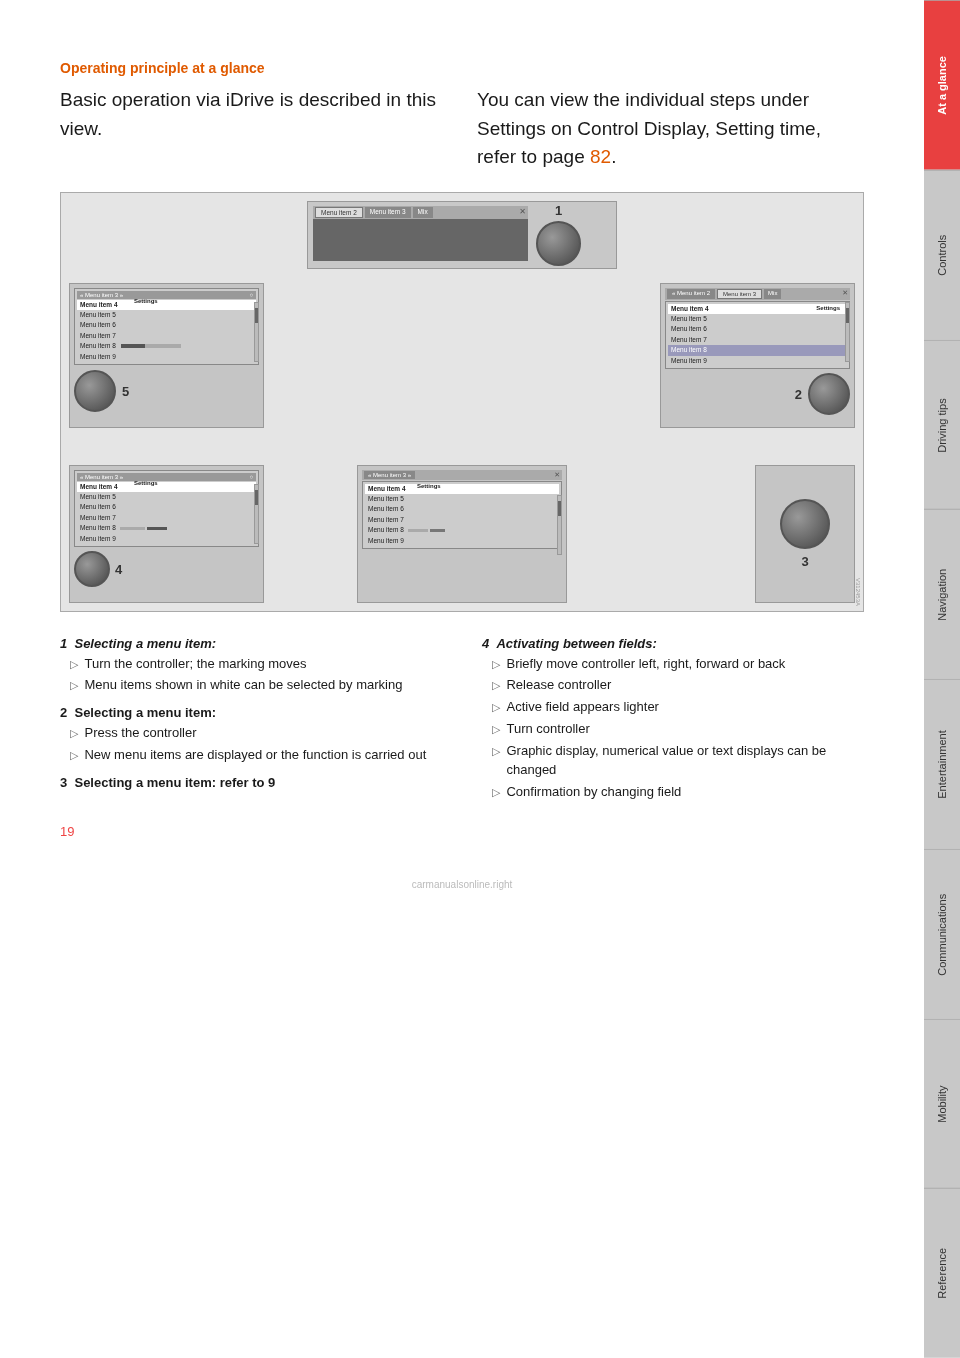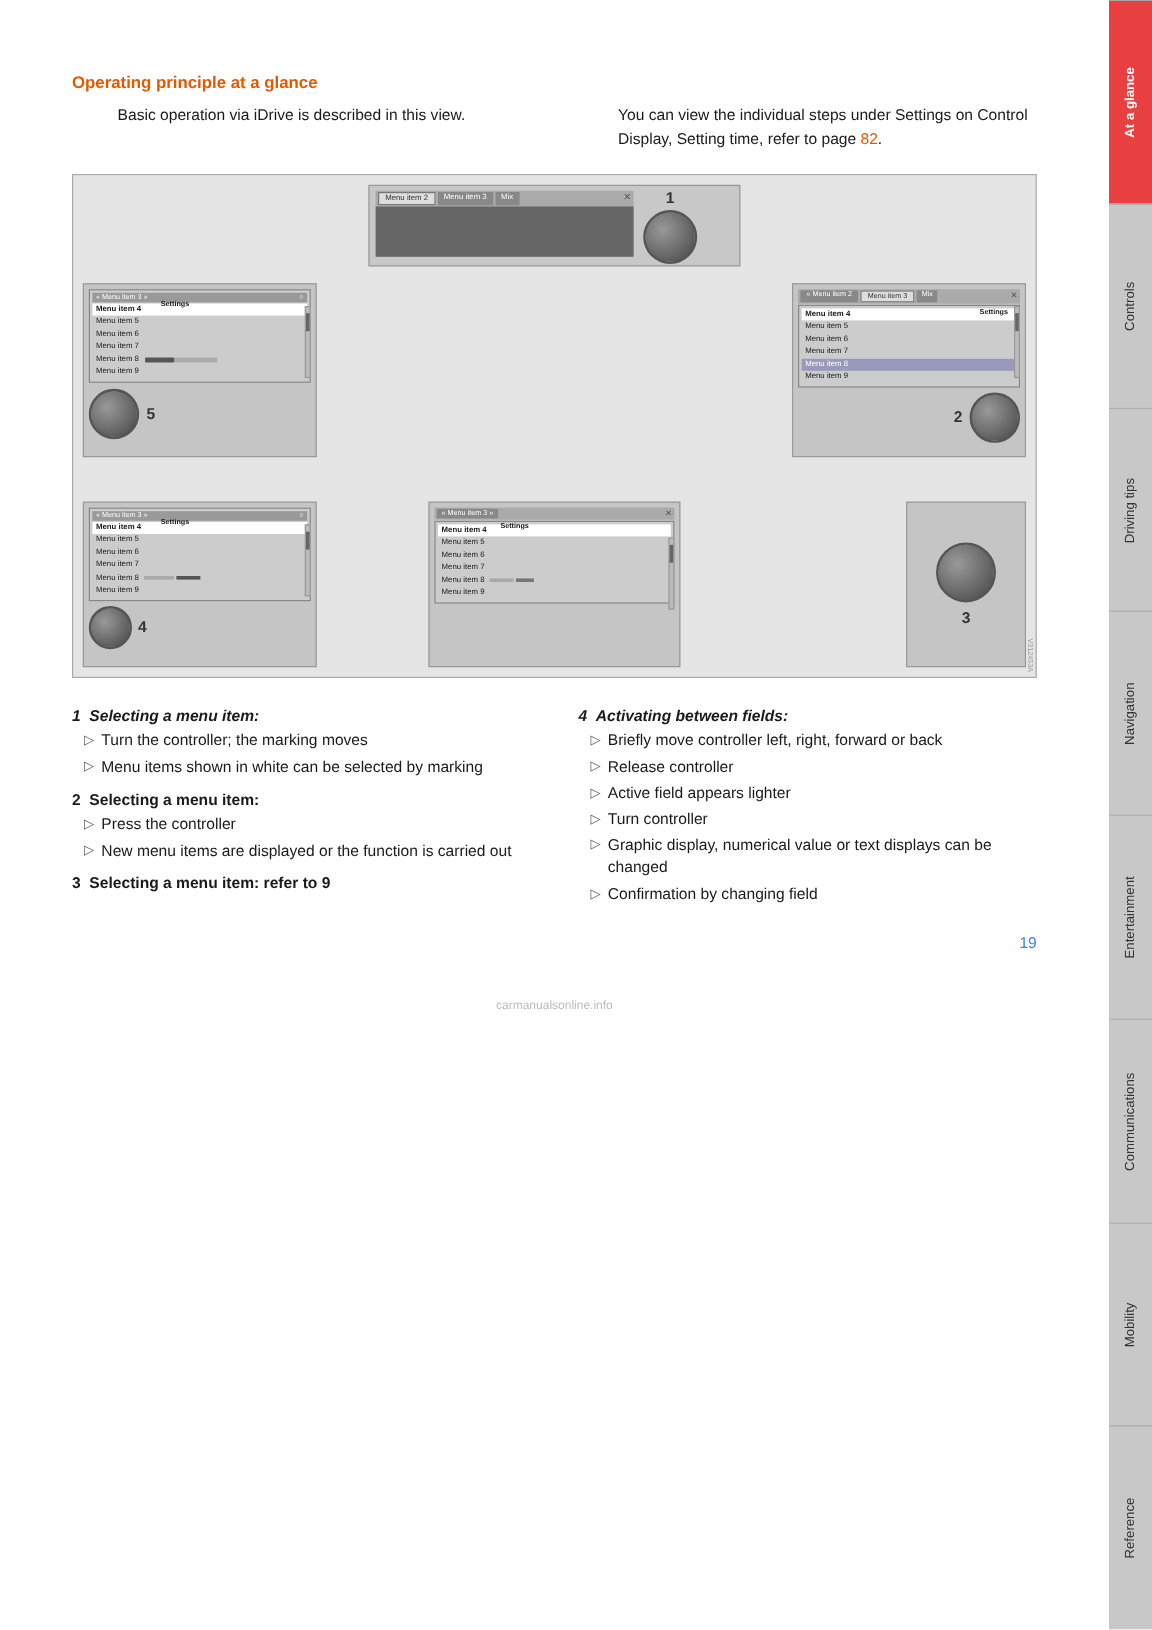--- a/index.html
+++ b/index.html
@@ -77,9 +77,8 @@
     }
     .intro-col {
       flex: 1;
-      font-size: 13px;
+      font-size: 19px;
       line-height: 1.5;
-      margin-left: 38px;
     }
     .intro-col a {
       color: #e05a00;

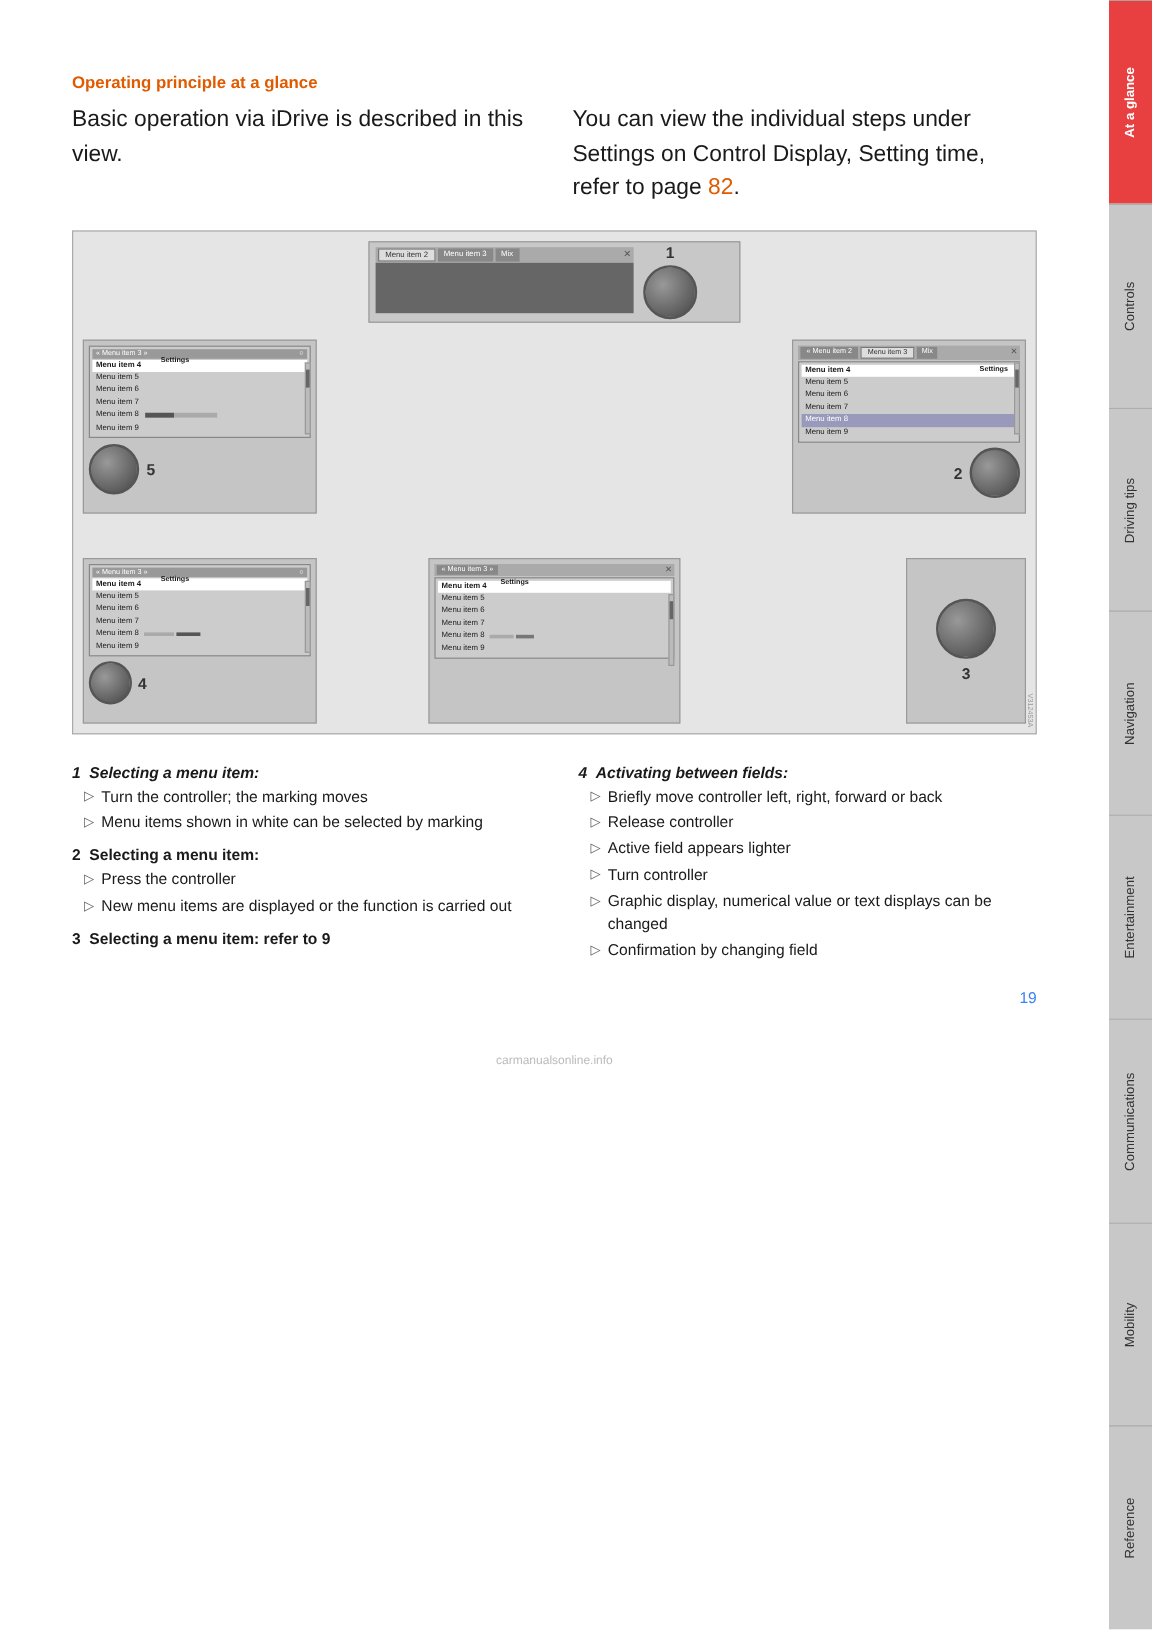--- a/index.html
+++ b/index.html
@@ -54,9 +54,9 @@
 
     
     .page-number {
-      text-align: right;
+      text-align: left;
       font-size: 13px;
-      color: #3b82f6;
+      color: #ef4444;
       margin-top: 20px;
       padding-bottom: 10px;
     }

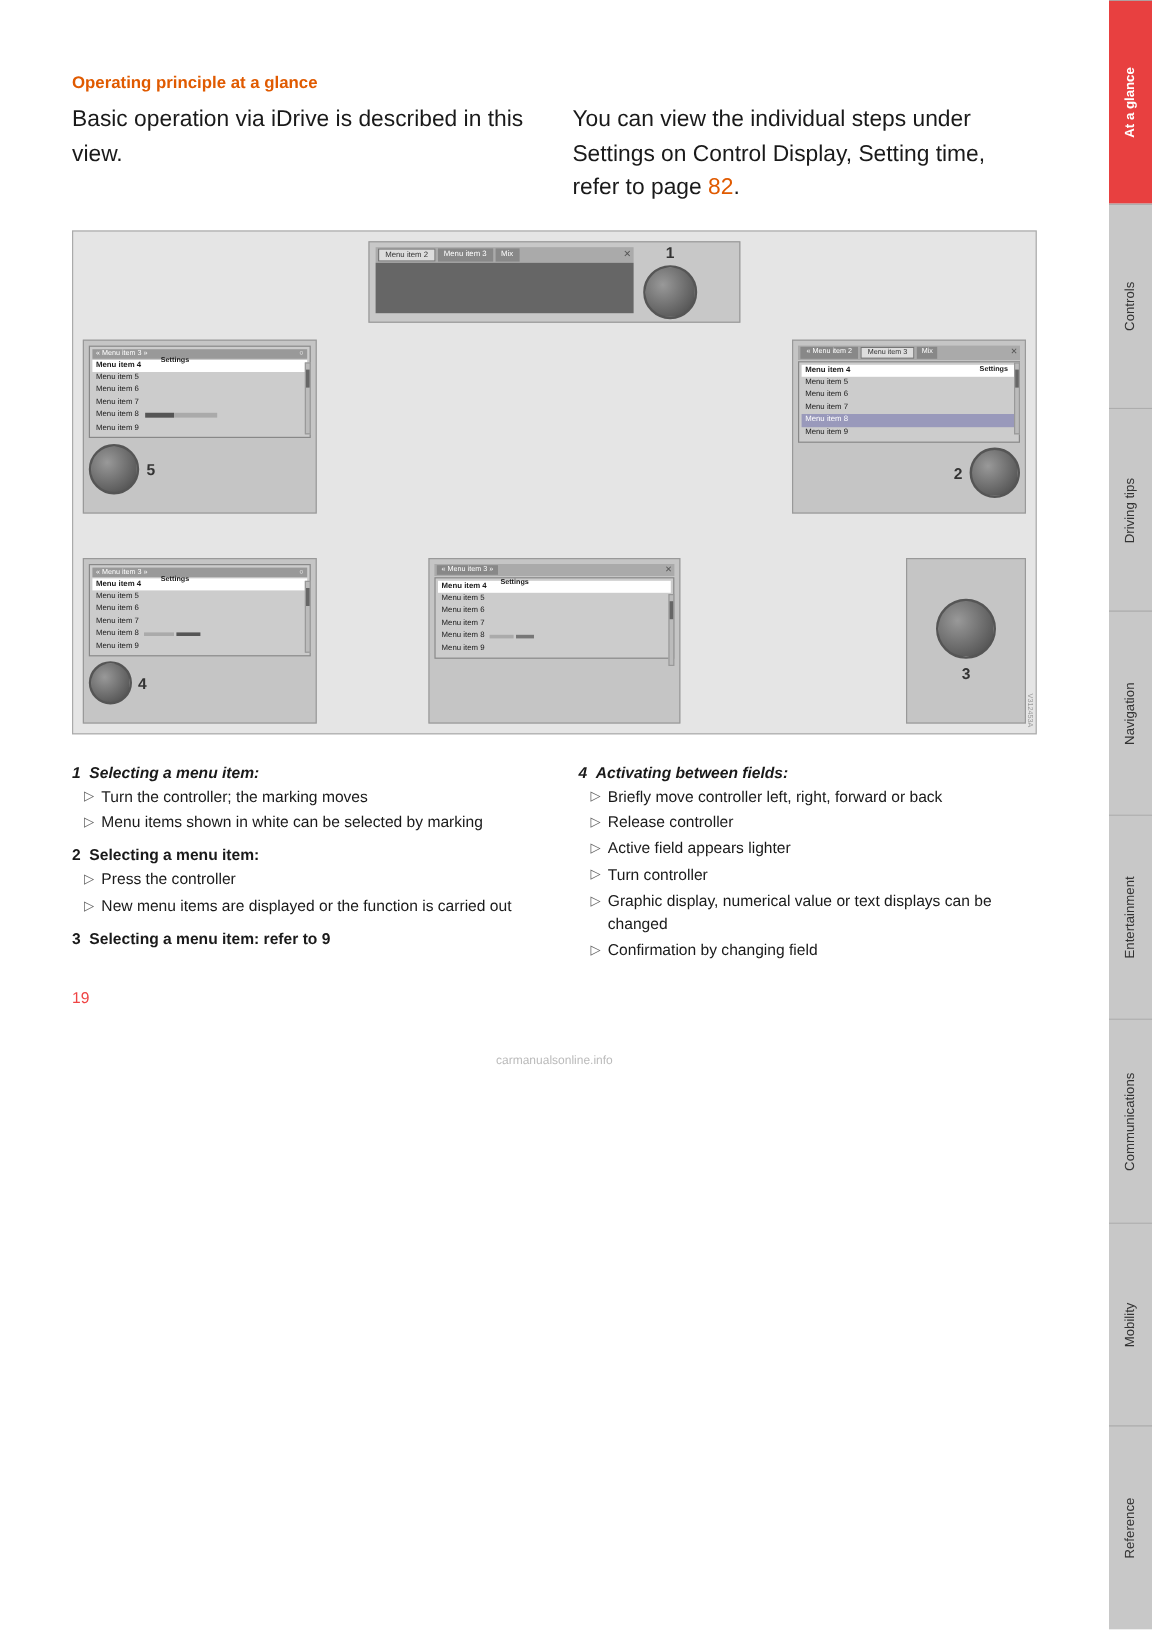--- a/index.html
+++ b/index.html
@@ -438,7 +438,7 @@
 
   <div class="page-number">19</div>
 
-  <div class="footer-watermark">carmanualsonline.info</div>
+  <div class="footer-watermark">carmanualsonline.right</div>
 
 </div>
 

